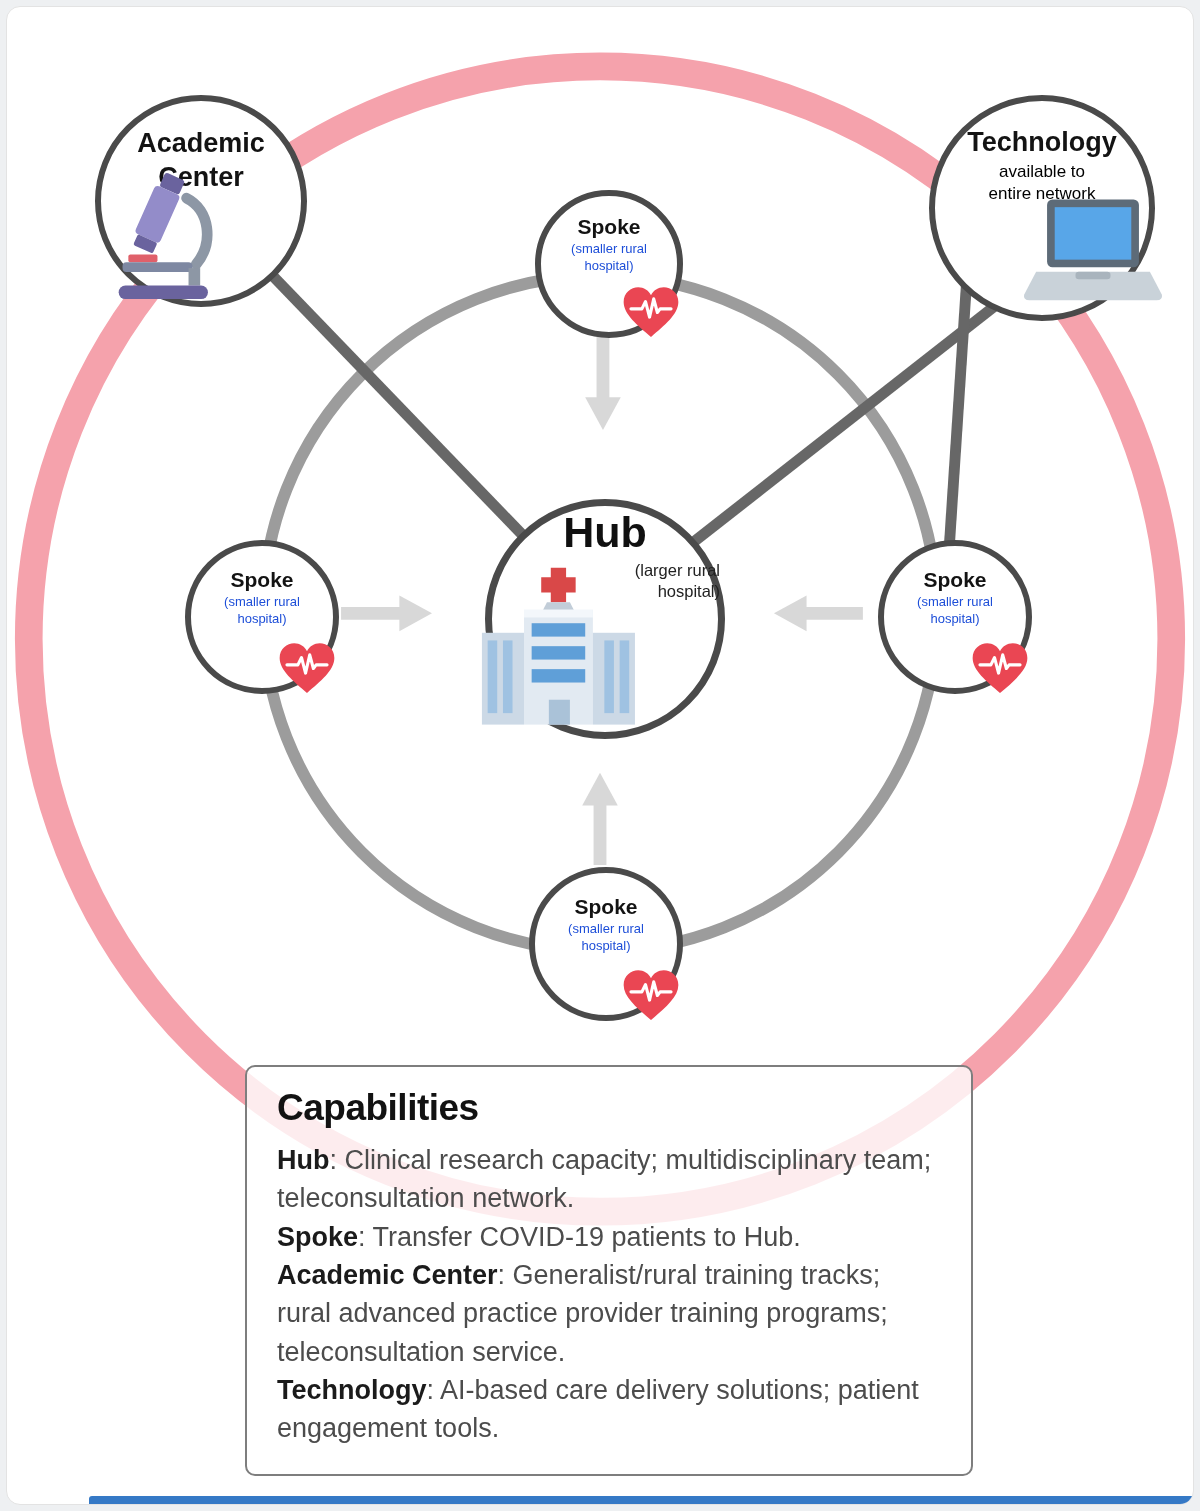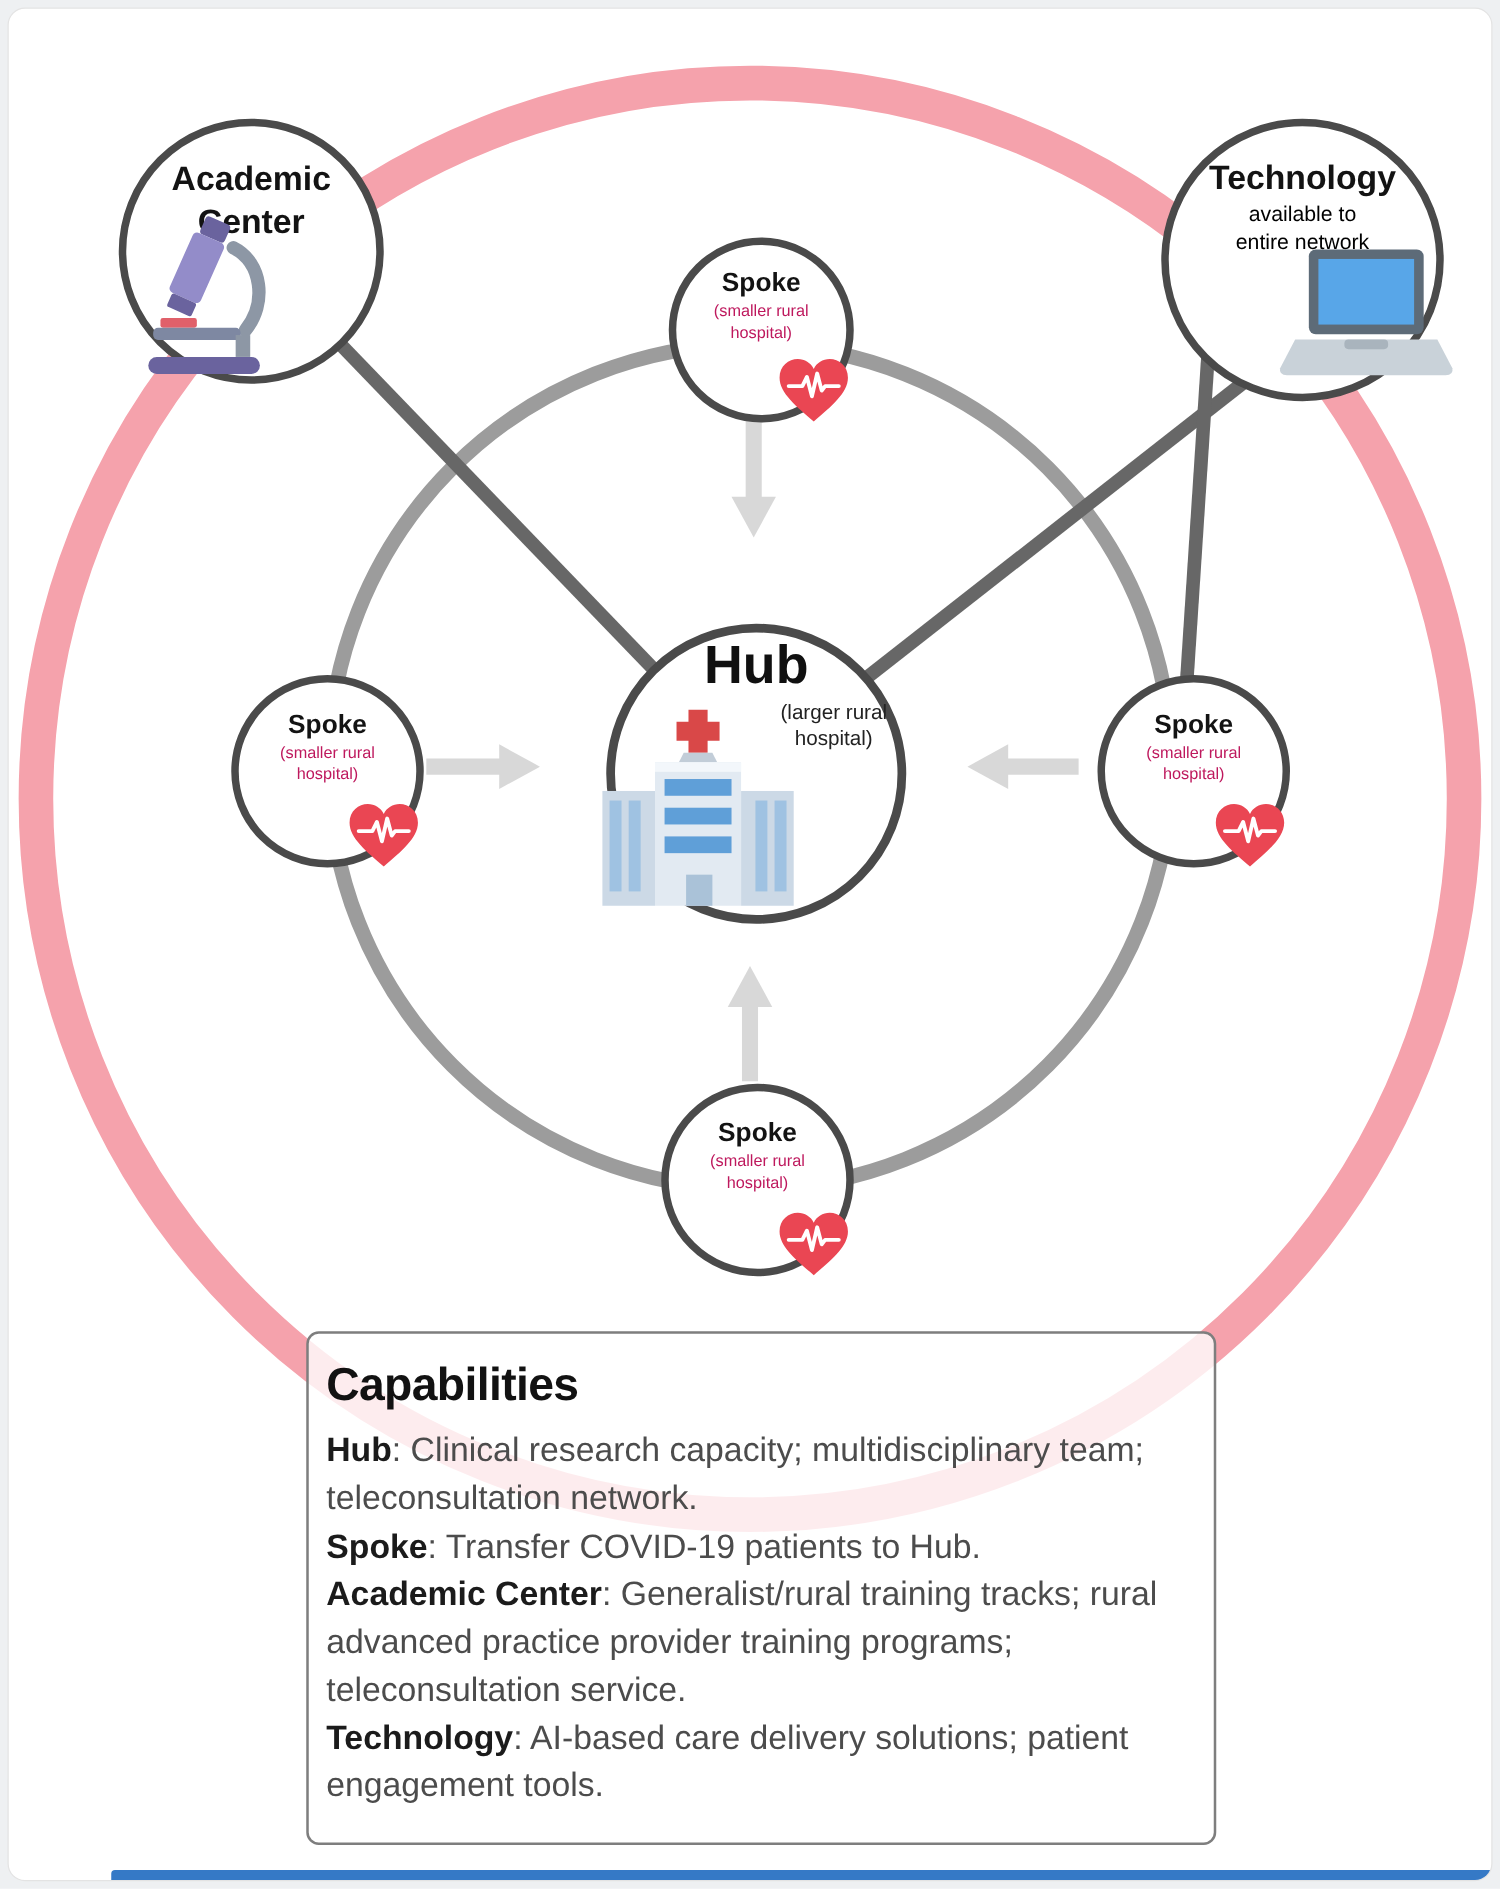--- a/index.html
+++ b/index.html
@@ -52,7 +52,7 @@
 
   .spoke-title { padding-top: 22px; font-size: 21px; font-weight: bold; color: #131313; }
   .spoke-top .spoke-title { padding-top: 19px; }
-  .spoke-sub { font-size: 13px; color: #be185d; width: 100px; margin: 2px auto 0; line-height: 1.3; }
+  .spoke-sub { font-size: 13px; color: #1d4ed8; width: 100px; margin: 2px auto 0; line-height: 1.3; }
   .heart { position: absolute; right: -5px; bottom: -9px; width: 62px; height: 57px; }
 
   

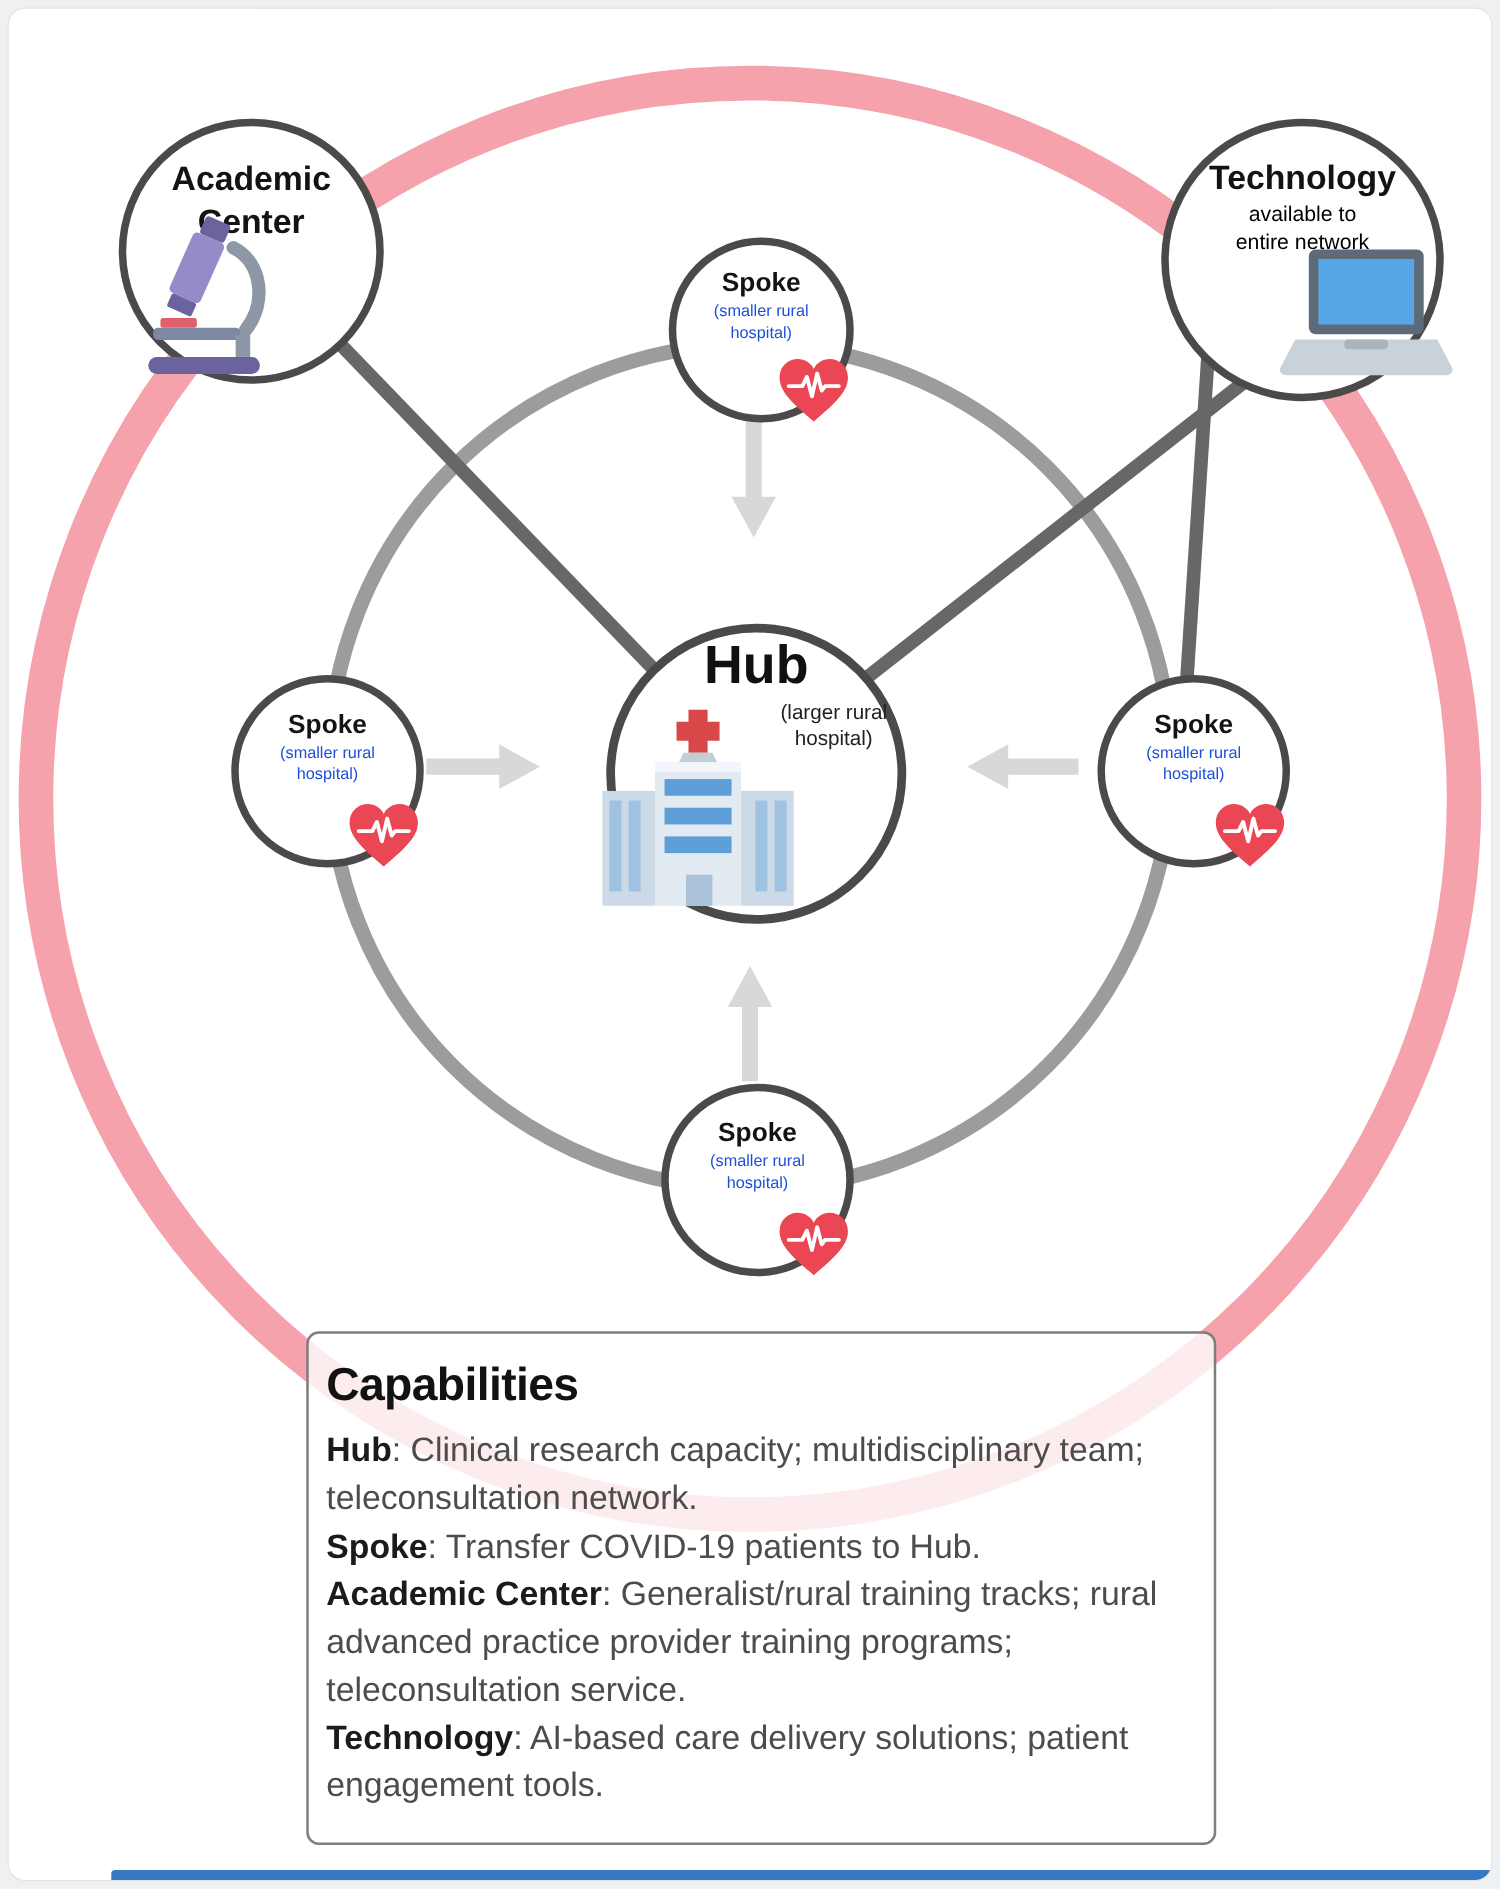--- a/index.html
+++ b/index.html
@@ -47,7 +47,7 @@
   .laptop { position: absolute; right: -14px; bottom: 8px; width: 140px; height: 110px; }
 
   .hub-title { position: absolute; top: 2px; left: 0; width: 100%; font-size: 43px; font-weight: bold; color: #101010; }
-  .hub-sub { position: absolute; left: 122px; top: 54px; width: 106px; font-size: 16.5px; color: #222; line-height: 1.3; text-align: center; }
+  .hub-sub { position: absolute; left: 122px; top: 54px; width: 106px; font-size: 16.5px; color: #222; line-height: 1.3; text-align: right; }
   .building { position: absolute; left: -20px; top: 56px; width: 192px; height: 176px; }
 
   .spoke-title { padding-top: 22px; font-size: 21px; font-weight: bold; color: #131313; }

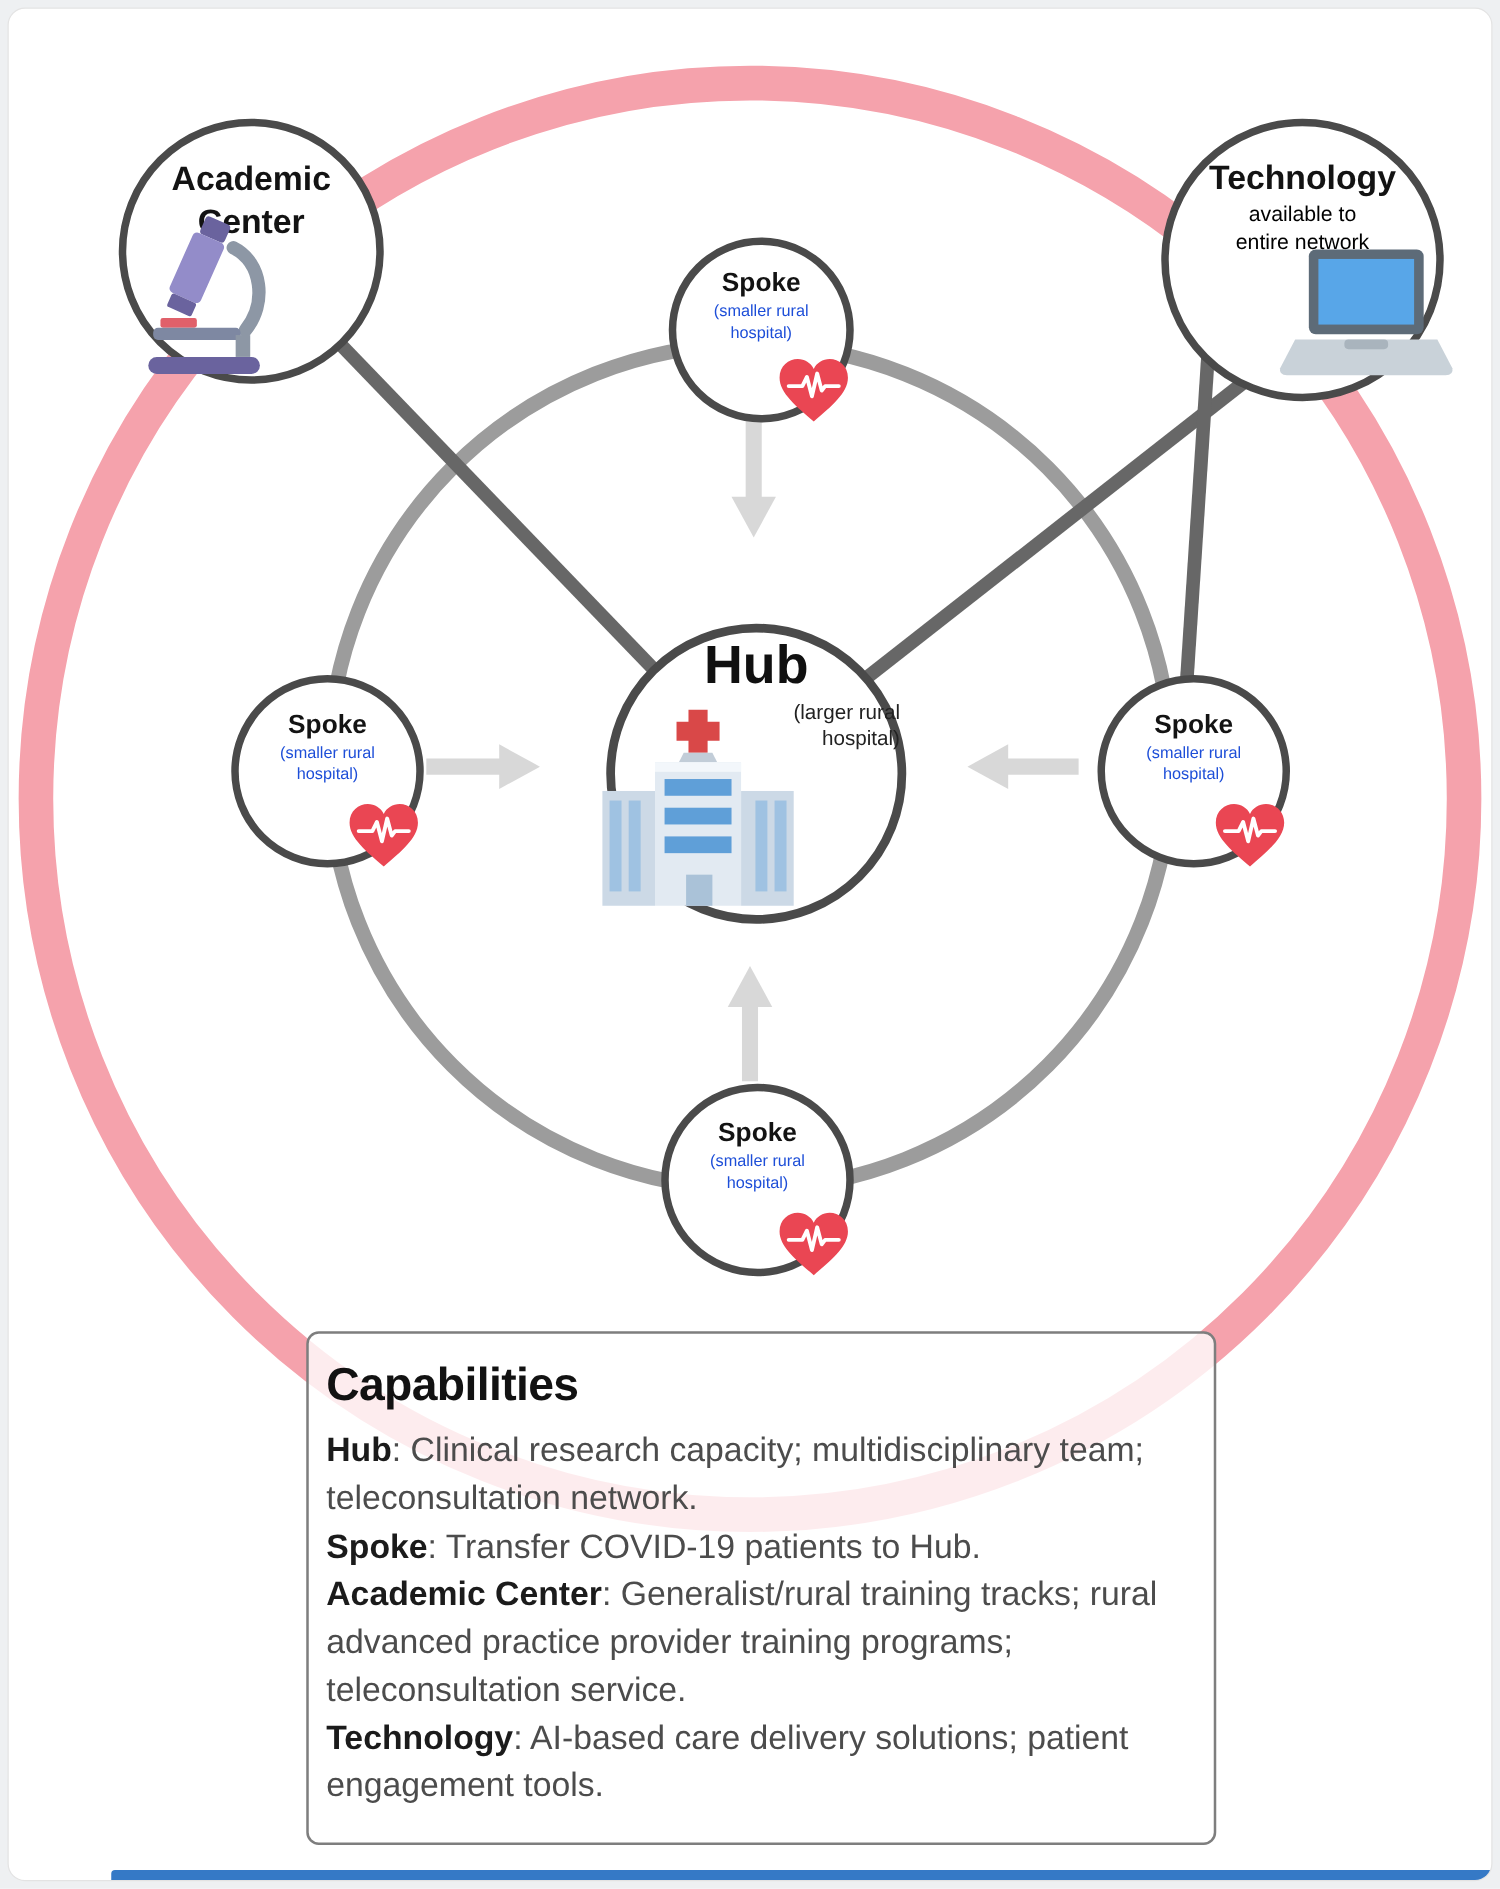--- a/index.html
+++ b/index.html
@@ -61,7 +61,7 @@
     background: rgba(255,255,255,0.80);
     border: 2px solid #7e7e7e;
     border-radius: 10px;
-    padding: 20px 30px 26px 14px;
+    padding: 20px 30px 26px 30px;
   }
   .cap-title { font-size: 37px; font-weight: bold; color: #121212; margin-bottom: 12px; letter-spacing: -0.5px; }
   .cap-item { font-size: 27px; line-height: 1.42; color: #4c4c4c; }

